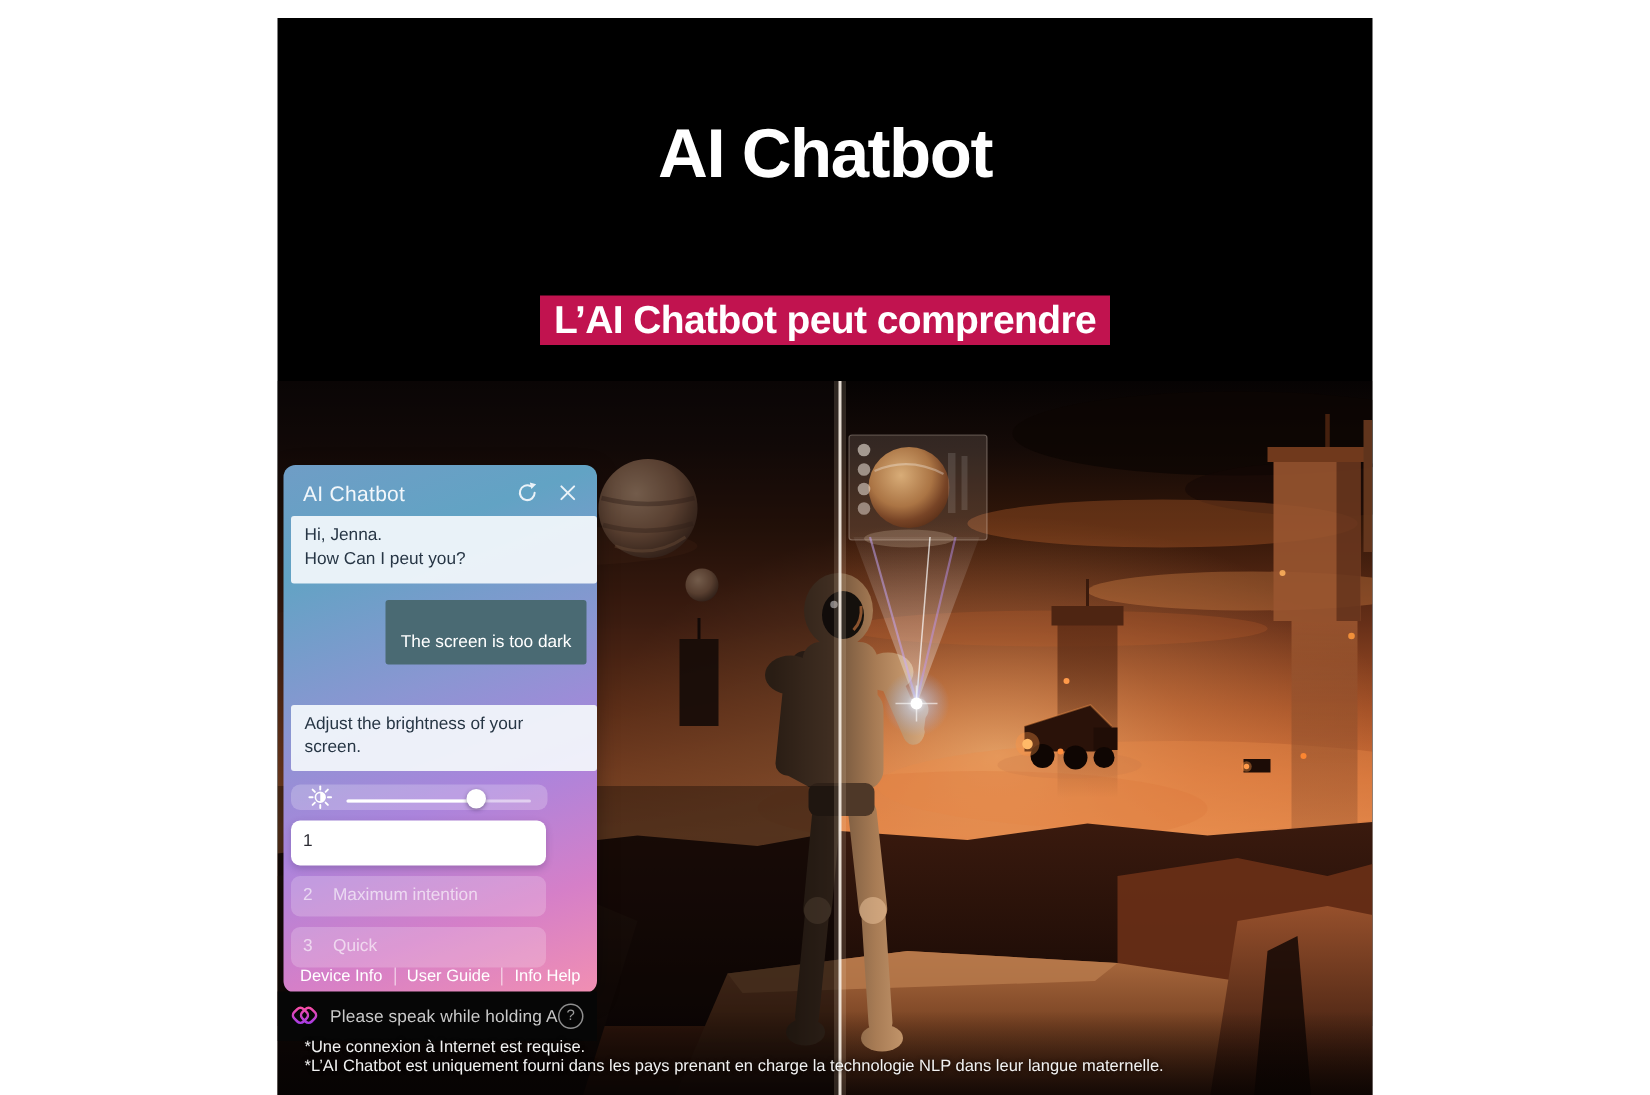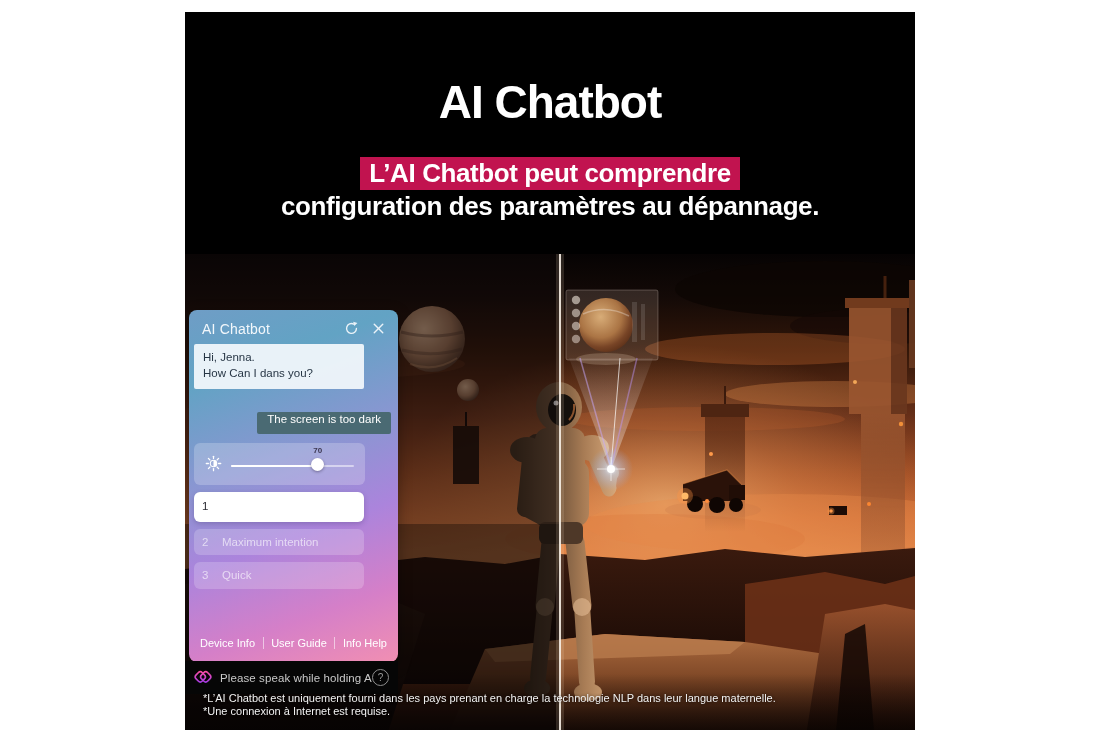--- a/index.html
+++ b/index.html
@@ -12,7 +12,7 @@
   .hero h1{margin:64px 0 0 0;font-size:46px;line-height:53px;font-weight:bold;letter-spacing:-1px;}
   .subtitle{margin-top:28px;font-size:26px;font-weight:bold;letter-spacing:-0.4px;}
   .sub-line{line-height:33px;white-space:nowrap;}
-  .hl{background:#c1134f;padding:0 9px;display:inline-block;}
+  .hl{background:#c1134f;padding:0 9px;display:inline-block;margin-top:40px;}
   .plain-tail{margin-left:2px;}
 
   

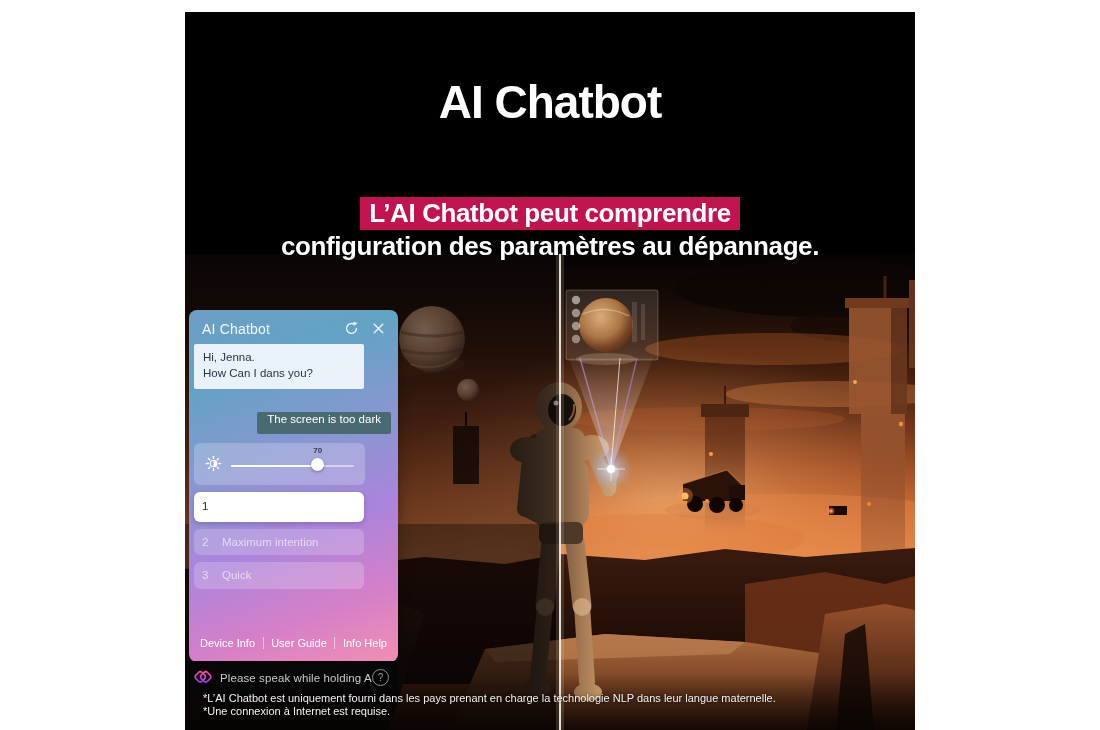--- a/index.html
+++ b/index.html
@@ -290,7 +290,6 @@
       <h1>AI Chatbot</h1>
       <div class="subtitle">
         <div class="sub-line"><span class="hl">L’AI Chatbot peut comprendre</span></div>
-        <div class="sub-line">configuration des paramètres au dépannage.</div>
       </div>
     </div>
 

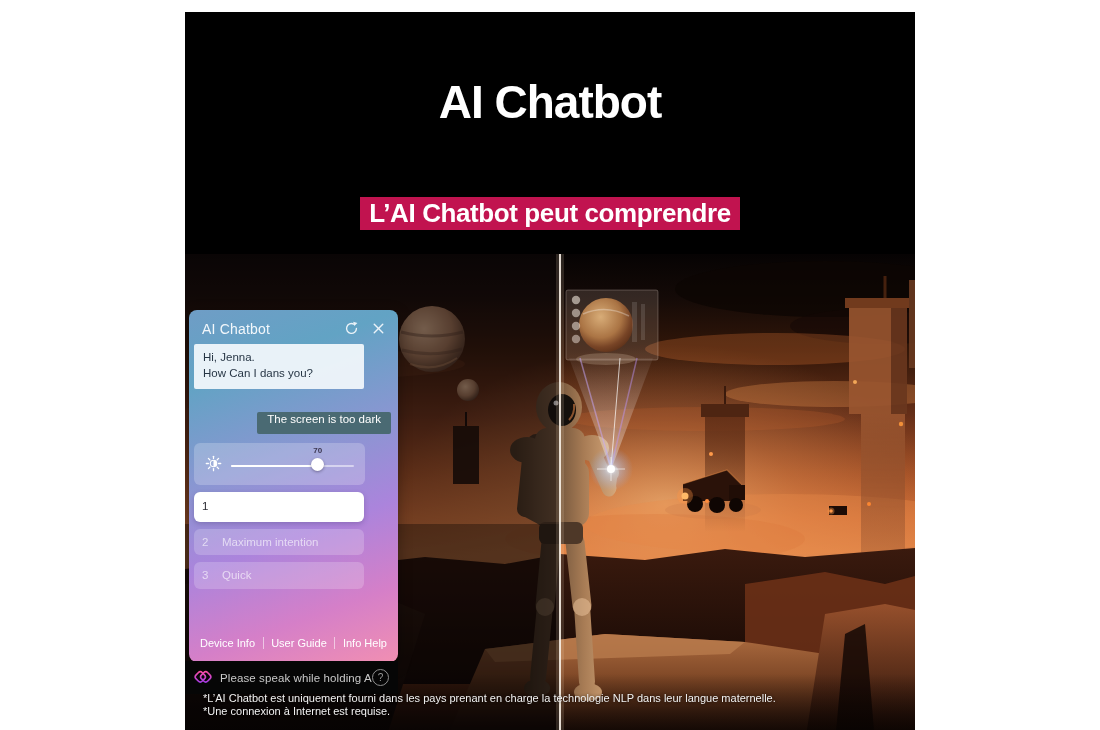--- a/index.html
+++ b/index.html
@@ -28,7 +28,7 @@
   .panel-title{color:#f2f7fb;font-size:14px;letter-spacing:.2px;flex:1;}
   .hicon{width:17px;height:17px;margin-left:10px;cursor:pointer;}
   .msg{font-size:11.5px;line-height:1.38;border-radius:2px;box-sizing:border-box;}
-  .bot{background:rgba(244,249,252,.92);color:#273645;width:170px;margin:0 0 12px 5px;padding:6px 9px 7px;}
+  .bot{background:rgba(244,249,252,.92);color:#273645;width:204px;margin:0 0 0 5px;padding:6px 9px 7px;}
   .bot1{margin-top:7px;}
   .user{background:#4a6a73;color:#fff;align-self:flex-end;margin:11px 7px 0 0;padding:0 10px 6px;}
   .bot2{margin-top:11px;}

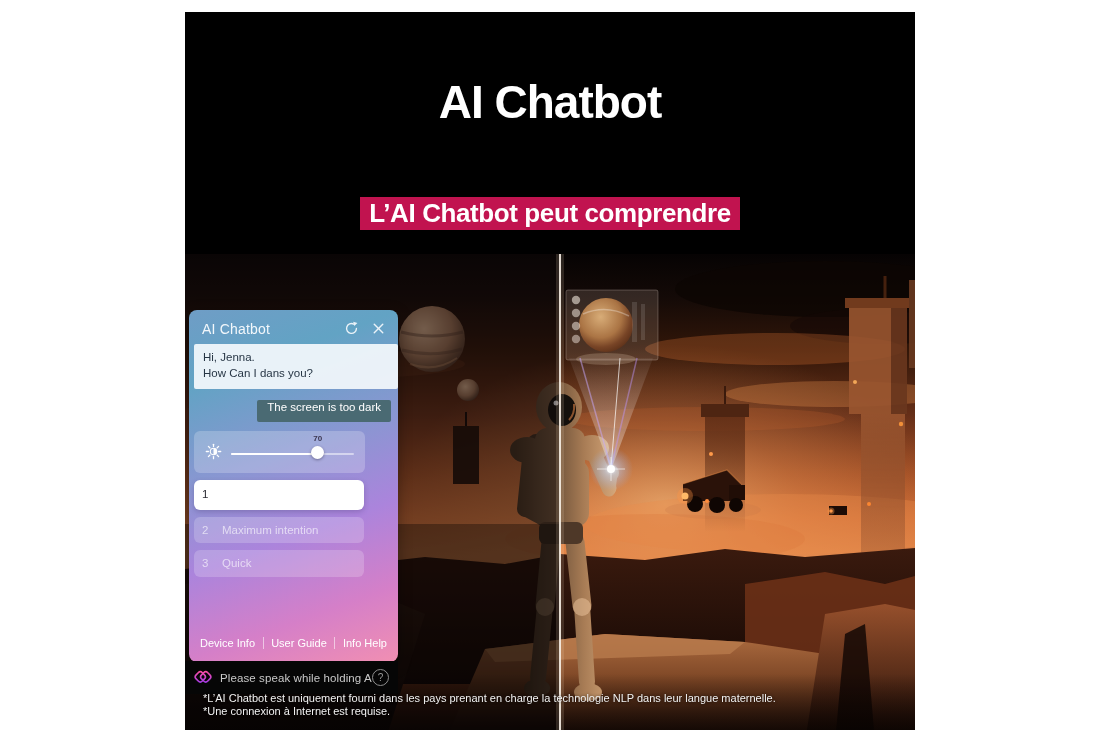--- a/index.html
+++ b/index.html
@@ -308,7 +308,7 @@
 
       <div class="msg bot bot1">
         <div>Hi, Jenna.</div>
-        <div>How Can I dans you?</div>
+        <div>How Can I peut you?</div>
       </div>
 
       <div class="msg user">The screen is too dark</div>

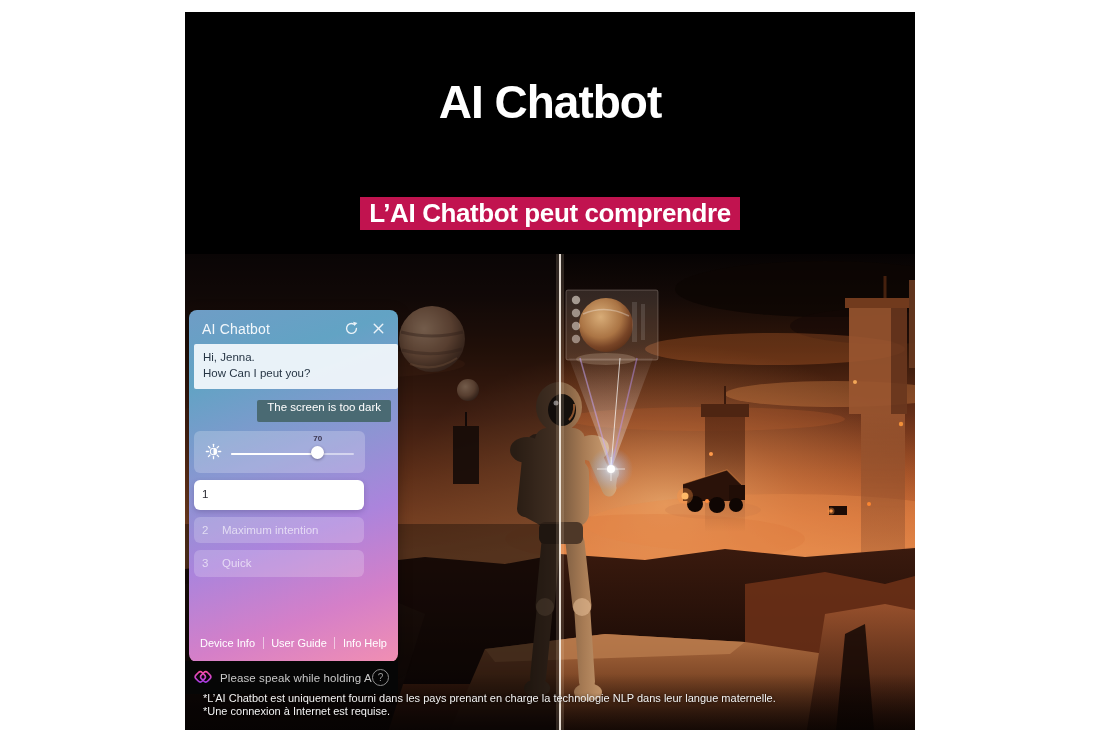--- a/index.html
+++ b/index.html
@@ -30,7 +30,7 @@
   .msg{font-size:11.5px;line-height:1.38;border-radius:2px;box-sizing:border-box;}
   .bot{background:rgba(244,249,252,.92);color:#273645;width:204px;margin:0 0 0 5px;padding:6px 9px 7px;}
   .bot1{margin-top:7px;}
-  .user{background:#4a6a73;color:#fff;align-self:flex-end;margin:11px 7px 0 0;padding:0 10px 6px;}
+  .user{background:#4a6a73;color:#fff;align-self:flex-end;margin:11px 7px 16px 0;padding:21px 10px 6px;}
   .bot2{margin-top:11px;}
 
   .slider-card{margin:9px 0 0 5px;width:171px;height:42px;border-radius:6px;

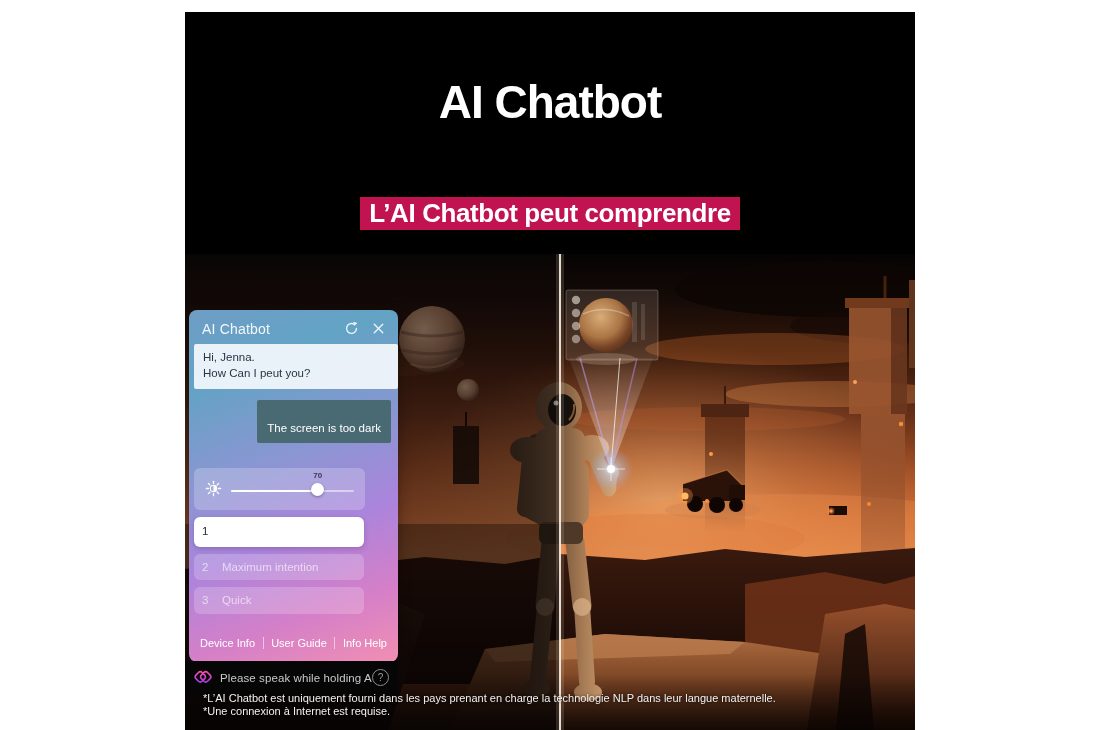--- a/index.html
+++ b/index.html
@@ -313,6 +313,7 @@
 
       <div class="msg user">The screen is too dark</div>
 
+      <div class="msg bot bot2">Adjust the brightness of your screen.</div>
 
       <div class="slider-card">
         <svg class="bicon" viewBox="0 0 20 20">

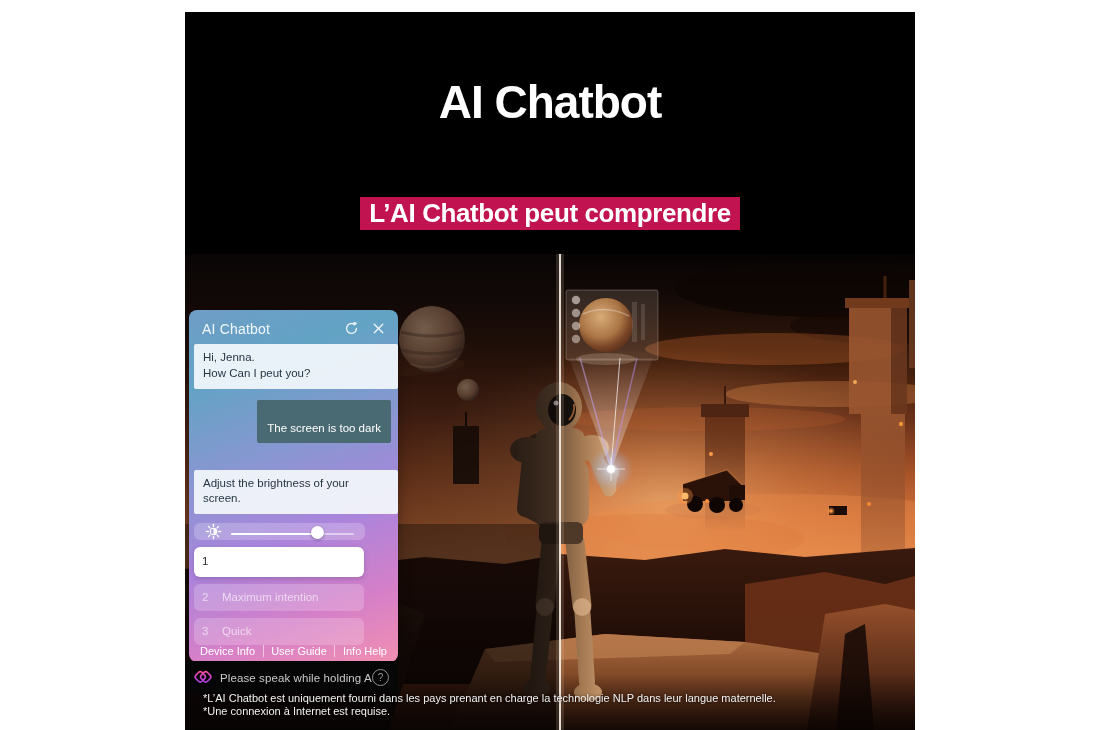--- a/index.html
+++ b/index.html
@@ -375,8 +375,8 @@
     </div>
 
     <div class="footnotes">
+      <div>*Une connexion à Internet est requise.</div>
       <div>*L’AI Chatbot est uniquement fourni dans les pays prenant en charge la technologie NLP dans leur langue maternelle.</div>
-      <div>*Une connexion à Internet est requise.</div>
     </div>
 
   </div>

